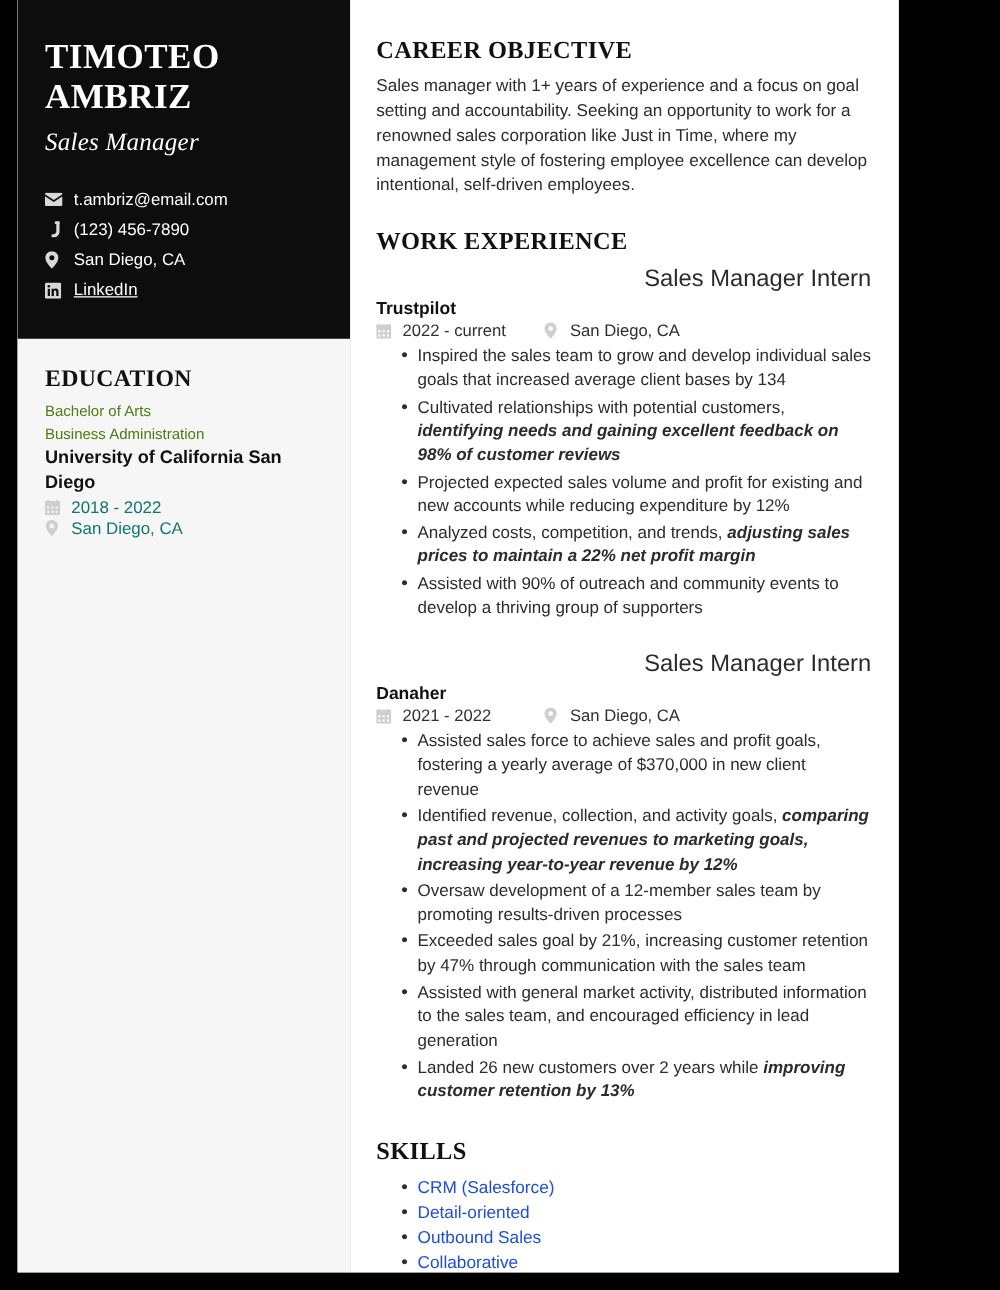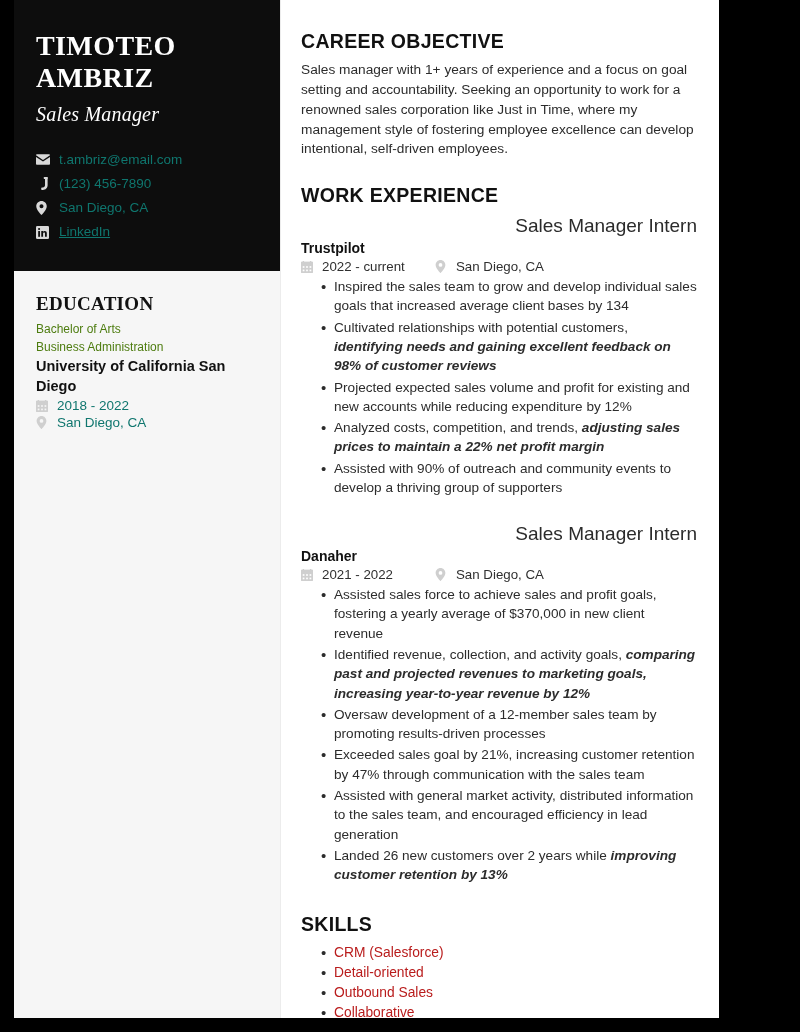--- a/index.html
+++ b/index.html
@@ -108,7 +108,7 @@
     padding:30px 22px 0 20px;
   }
   .main-heading {
-    font-family:Liberation Sans, sans-serif;
+    font-family:Liberation Serif, serif;
     font-weight:bold;
     font-size:19.5px;
     color:#111111;

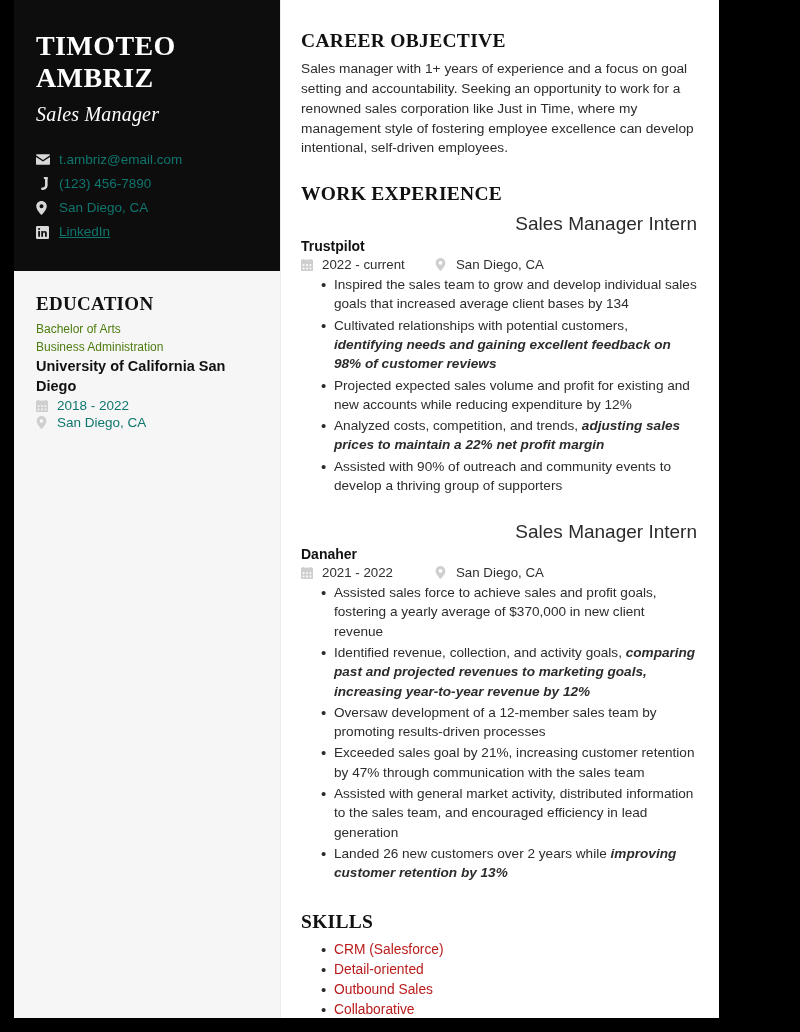--- a/index.html
+++ b/index.html
@@ -54,7 +54,7 @@
     font-size:13.5px;
     line-height:1.6;
     margin-bottom:2.5px;
-    color:#0f766e;
+    color:#ffffff;
   }
   .contact-row .ico {
     width:18px;

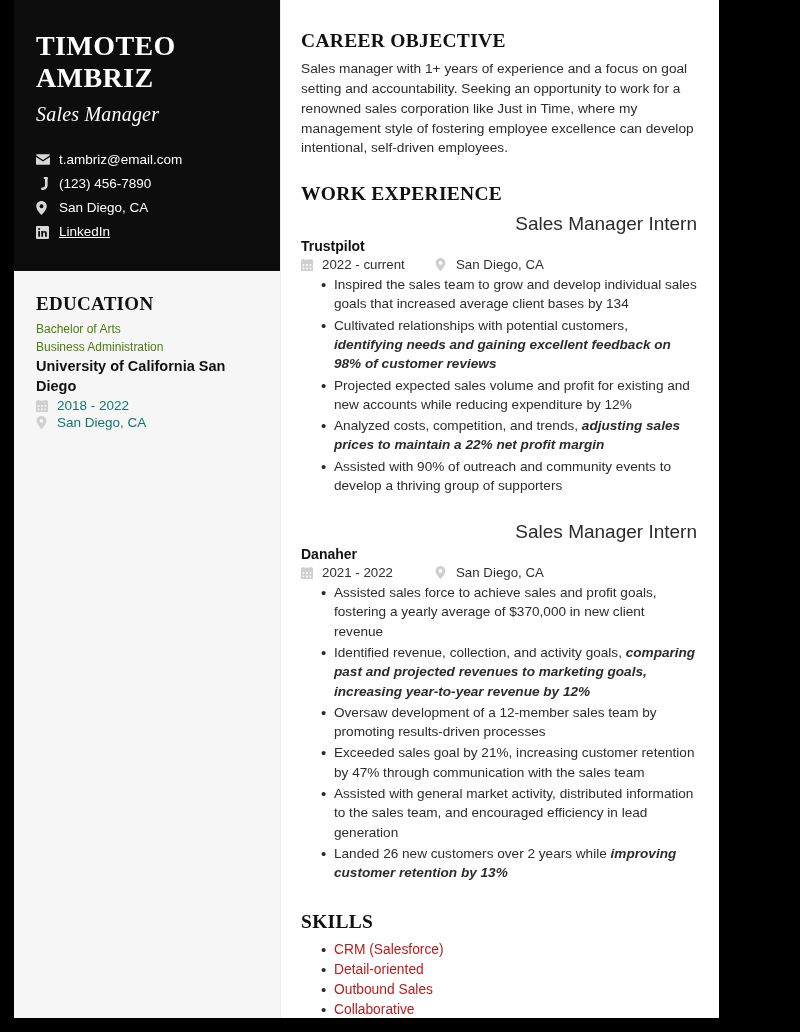--- a/index.html
+++ b/index.html
@@ -187,7 +187,7 @@
     padding-left:33px;
     font-size:13.8px;
     line-height:1.47;
-    color:#b91c1c;
+    color:#1d4ed8;
   }
   ul.skills li:before {
     content:"\2022";

